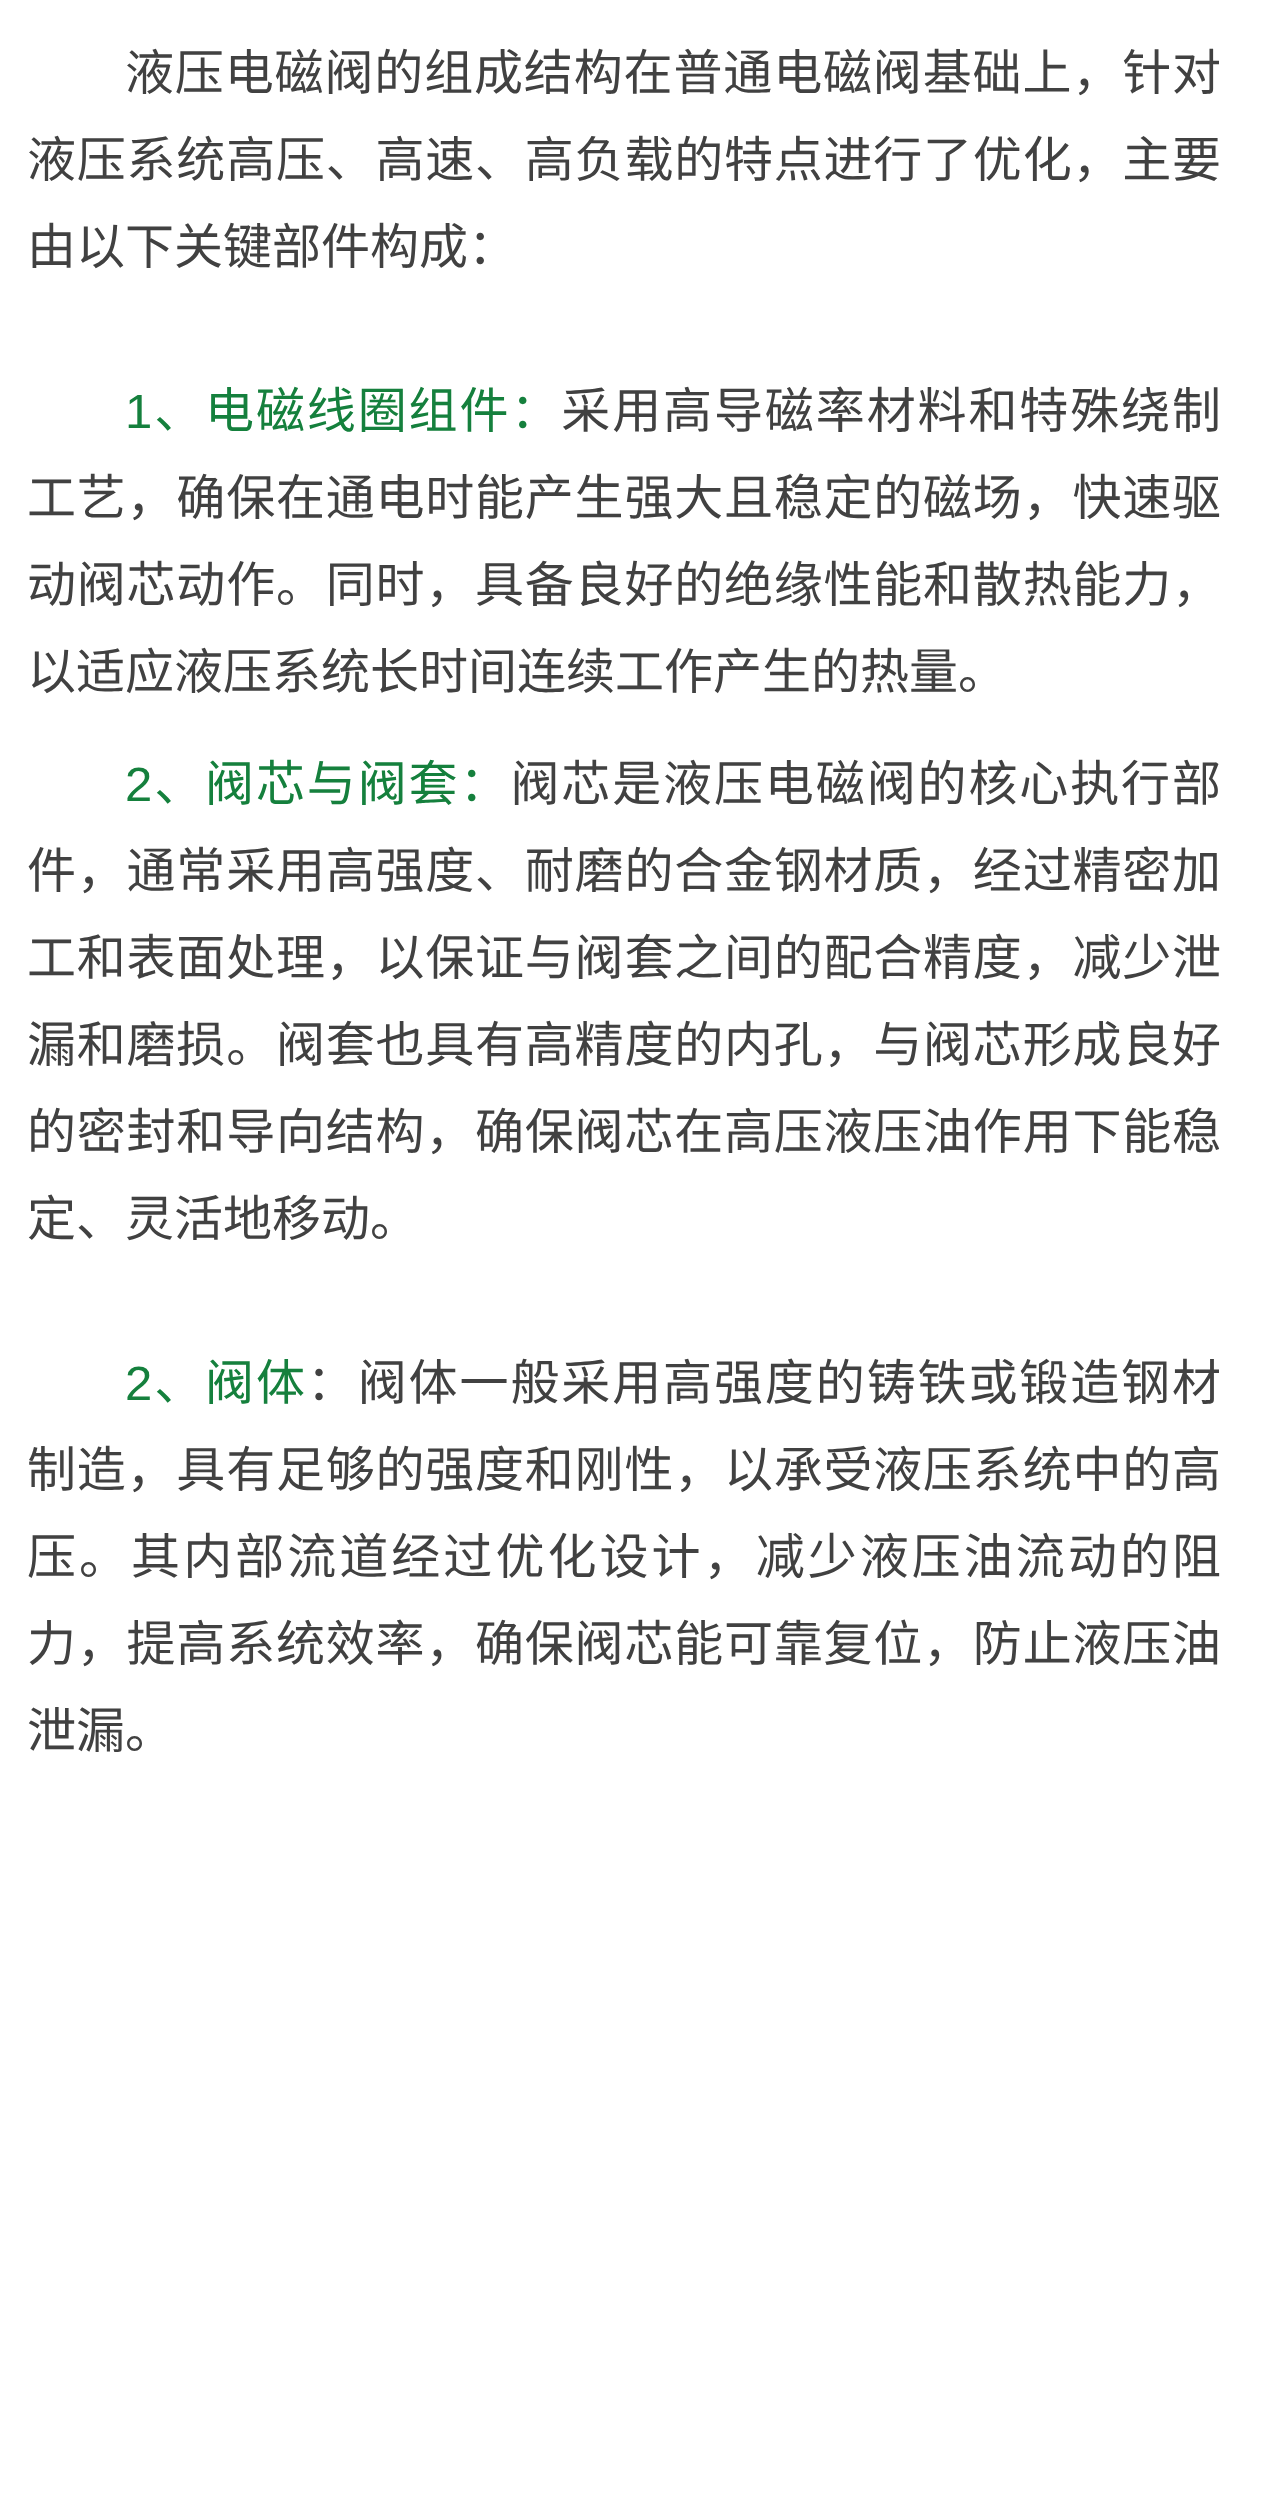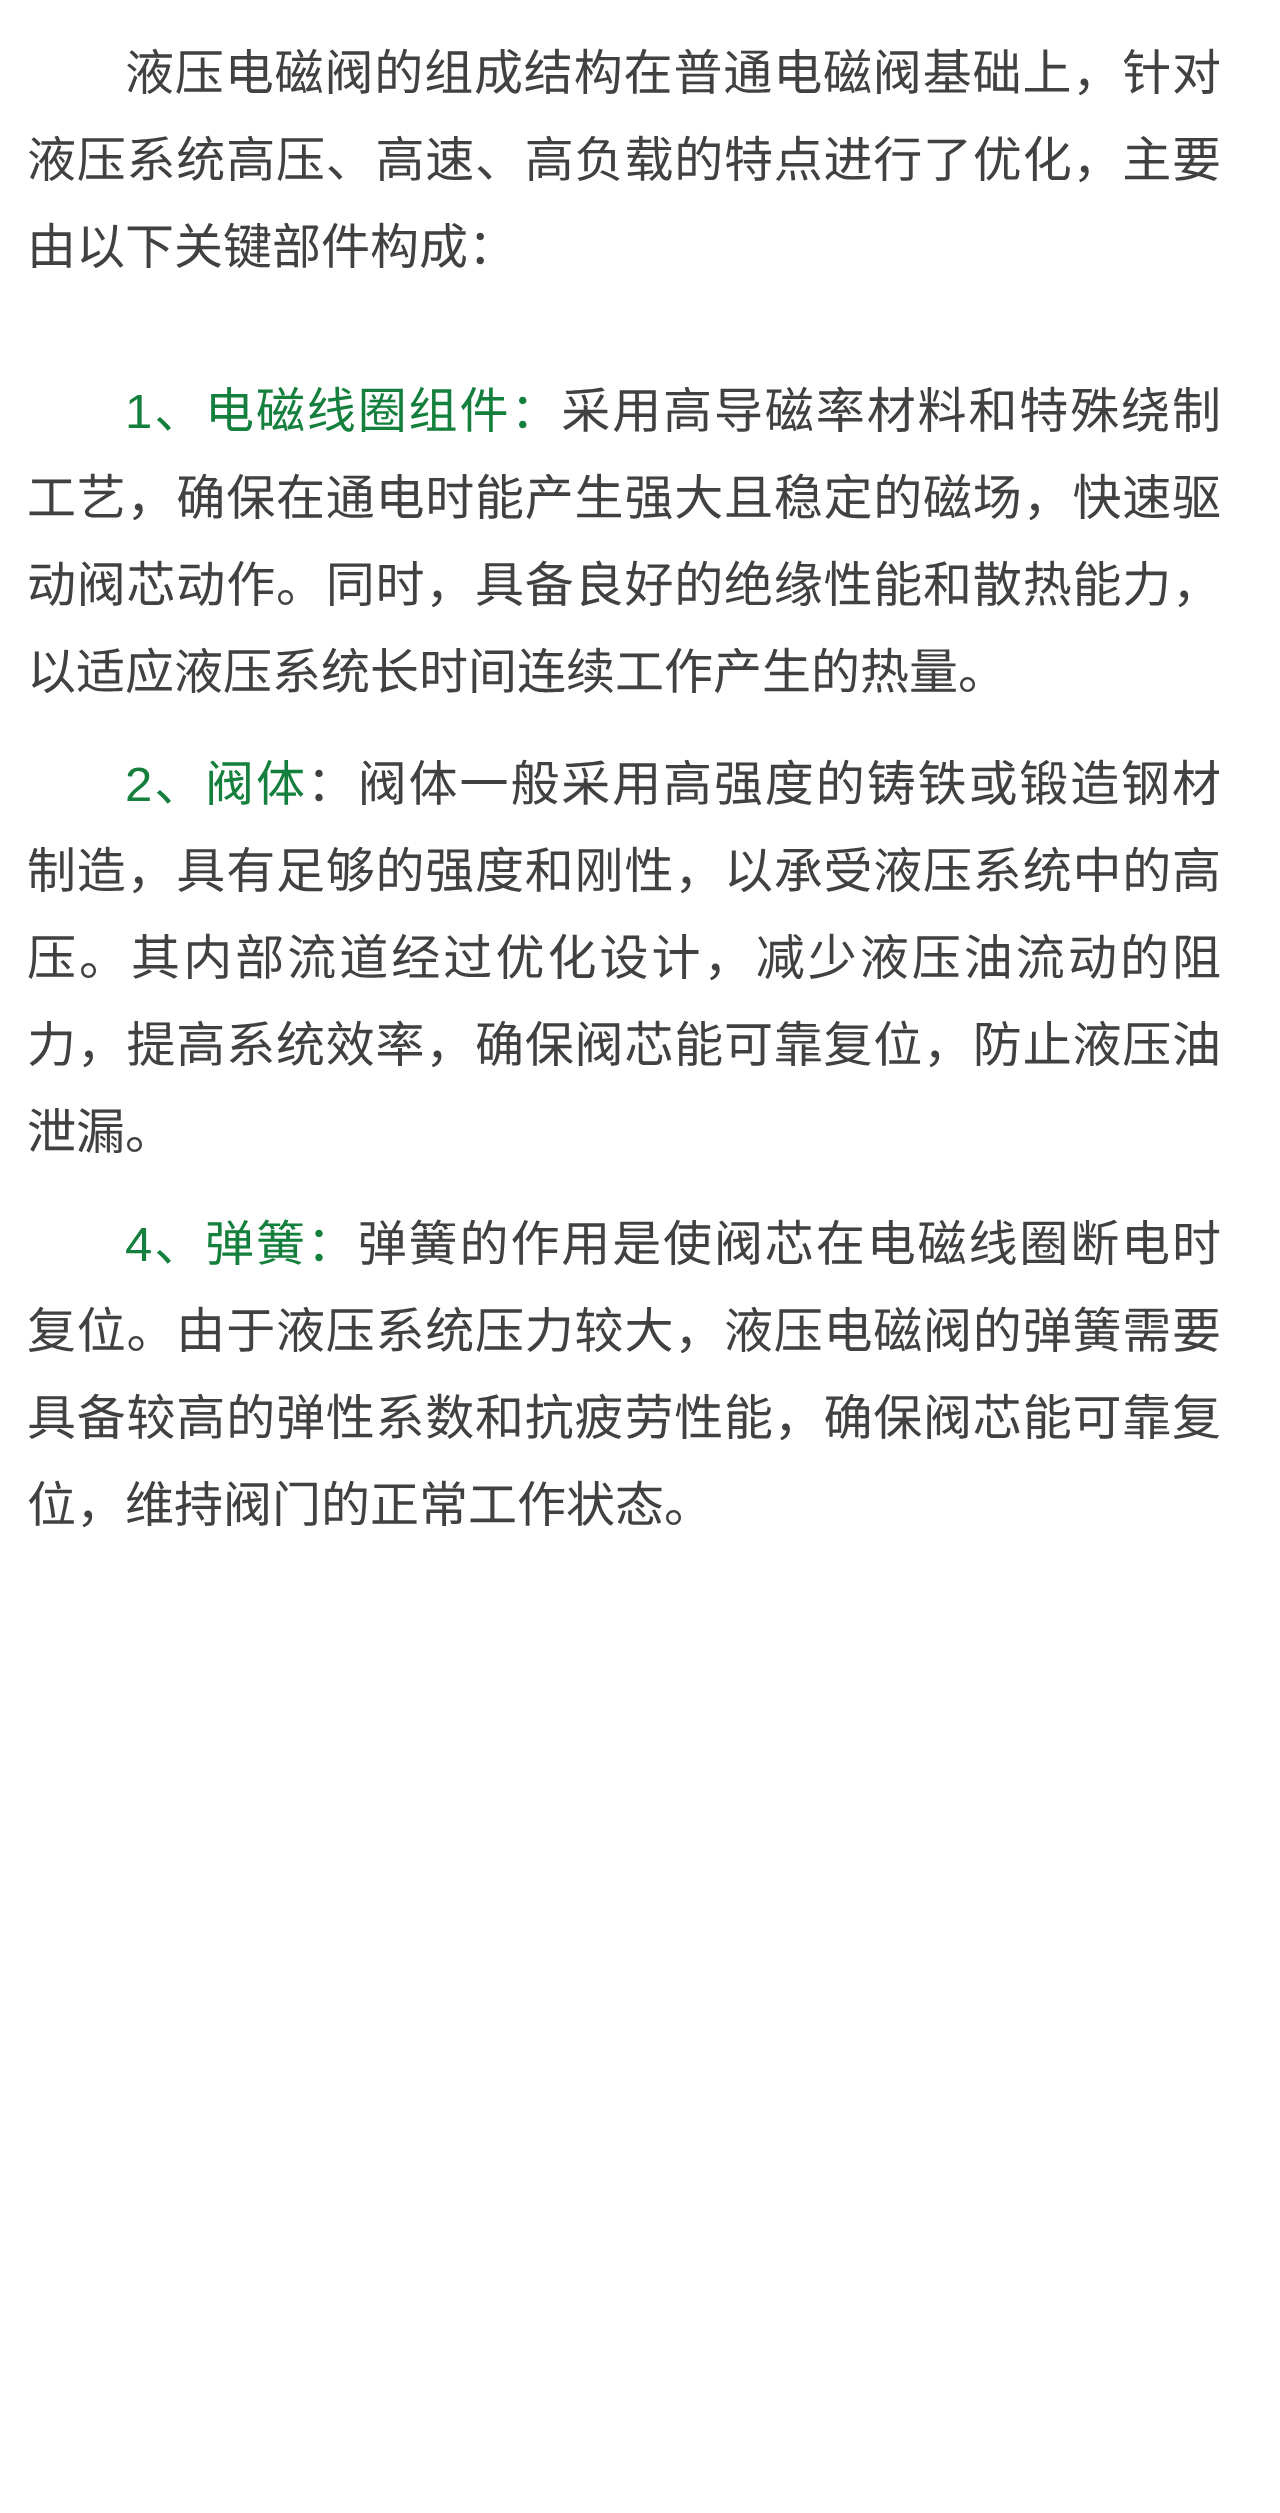--- a/index.html
+++ b/index.html
@@ -44,6 +44,7 @@
 
   <p class="para"><b class="item-label">1、电磁线圈组件：</b><span>采用高导磁率材料和特殊绕制工艺，确保在通电时能产生强大且稳定的磁场，快速驱动阀芯动作。同时，具备良好的绝缘性能和散热能力，以适应液压系统长时间连续工作产生的热量。</span></p>
 
+  <p class="para gap-after"><b class="item-label">2、阀芯与阀套：</b><span>阀芯是液压电磁阀的核心执行部件，通常采用高强度、耐磨的合金钢材质，经过精密加工和表面处理，以保证与阀套之间的配合精度，减少泄漏和磨损。阀套也具有高精度的内孔，与阀芯形成良好的密封和导向结构，确保阀芯在高压液压油作用下能稳定、灵活地移动。</span></p>
 
   <p class="para"><b class="item-label">2、阀体</b><span>：阀体一般采用高强度的铸铁或锻造钢材制造，具有足够的强度和刚性，以承受液压系统中的高压。其内部流道经过优化设计，减少液压油流动的阻力，提高系统效率，确保阀芯能可靠复位，防止液压油泄漏。</span></p>
 

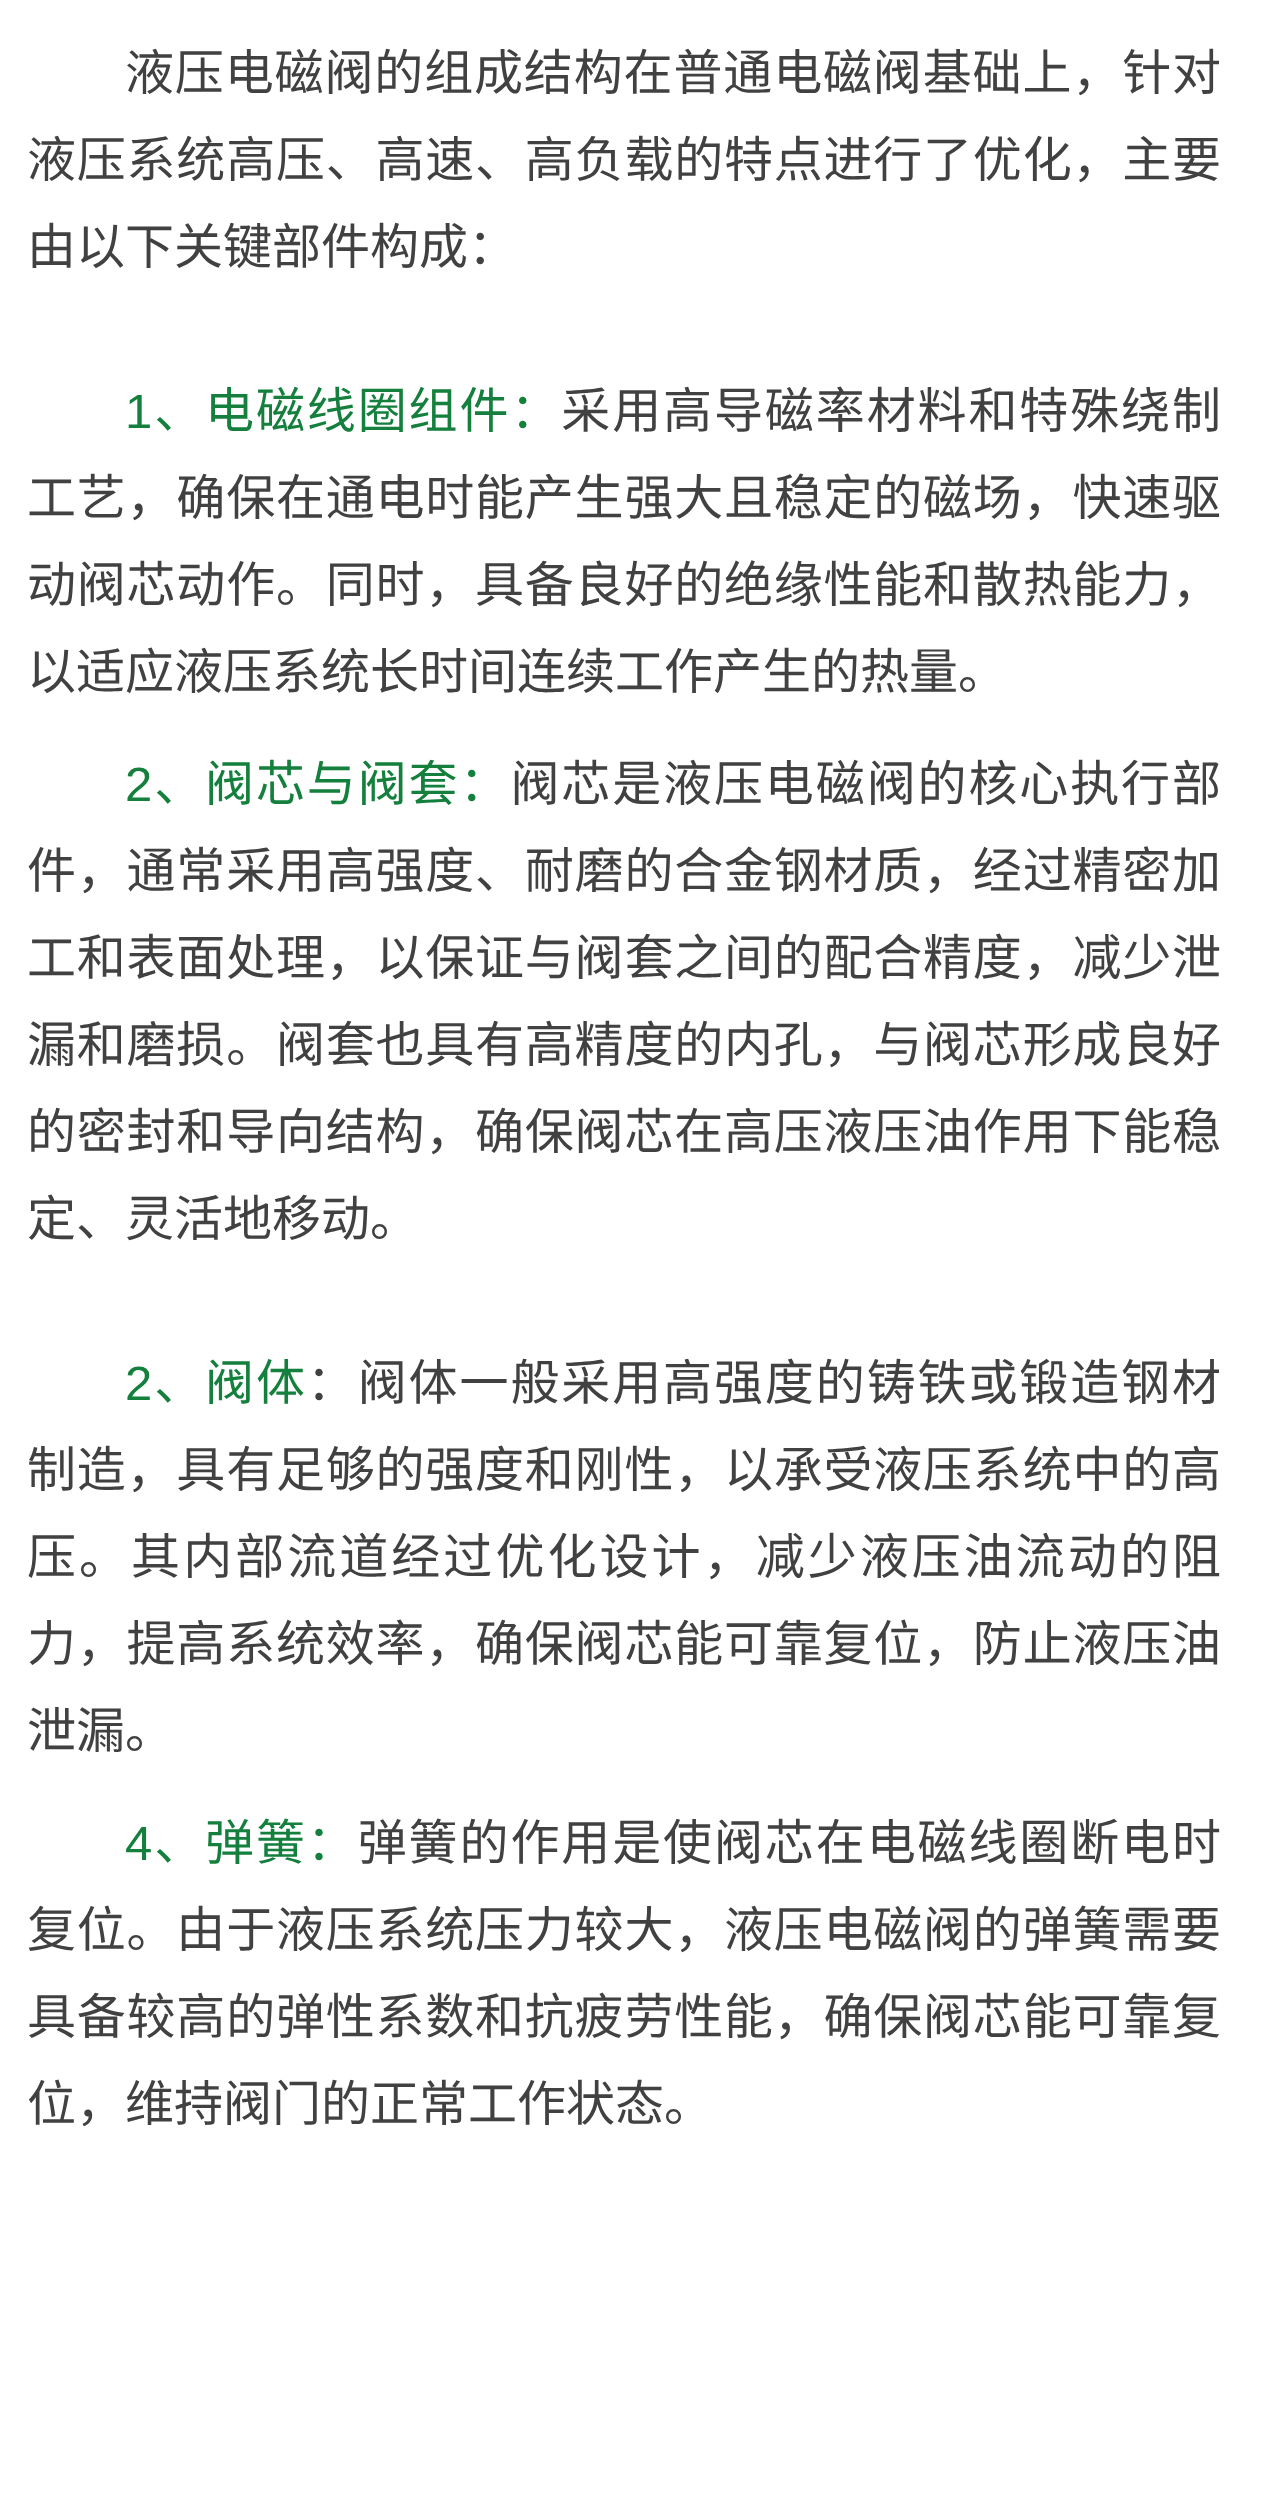--- a/index.html
+++ b/index.html
@@ -48,7 +48,6 @@
 
   <p class="para"><b class="item-label">2、阀体</b><span>：阀体一般采用高强度的铸铁或锻造钢材制造，具有足够的强度和刚性，以承受液压系统中的高压。其内部流道经过优化设计，减少液压油流动的阻力，提高系统效率，确保阀芯能可靠复位，防止液压油泄漏。</span></p>
 
-  <p class="para"><b class="item-label">4、弹簧：</b><span>弹簧的作用是使阀芯在电磁线圈断电时复位。由于液压系统压力较大，液压电磁阀的弹簧需要具备较高的弹性系数和抗疲劳性能，确保阀芯能可靠复位，维持阀门的正常工作状态。</span></p>
 
 
 </main>

